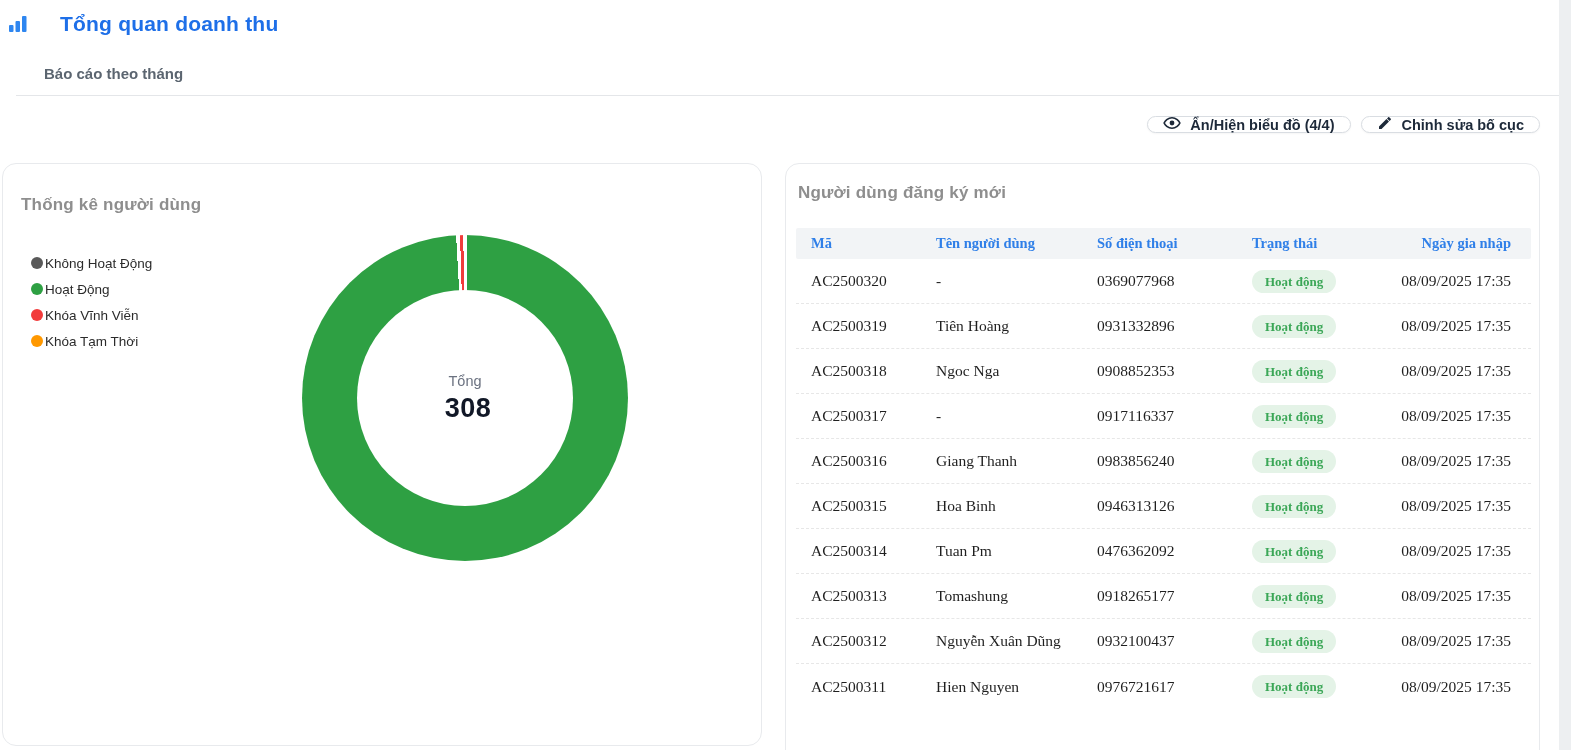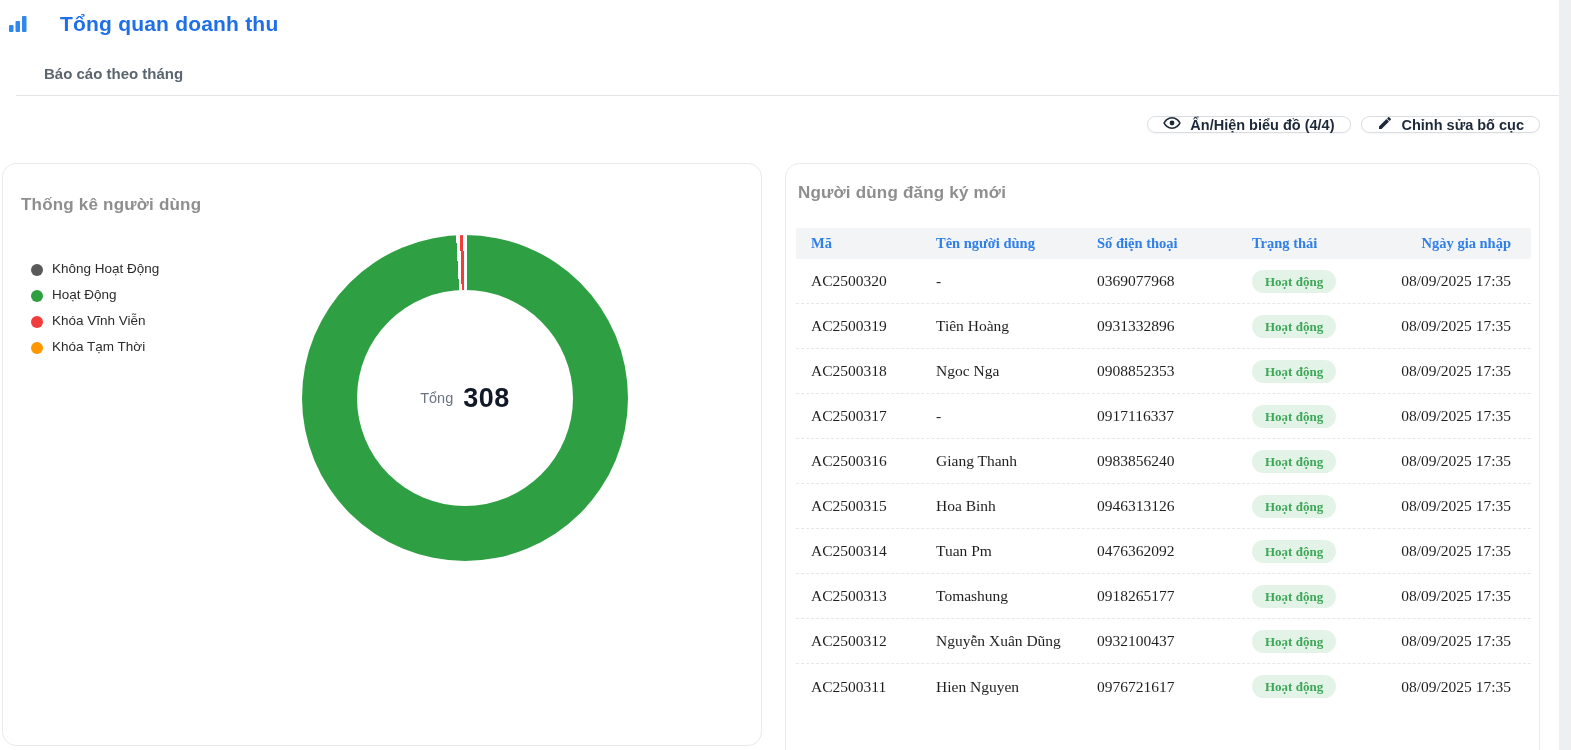--- a/index.html
+++ b/index.html
@@ -39,7 +39,7 @@
 
   
   .legend { position:absolute; left:28px; top:86px; }
-  .legend-item { display:flex; align-items:flex-end; gap:9px; height:26px; cursor:pointer; }
+  .legend-item { display:flex; align-items:center; gap:2px; height:26px; cursor:pointer; }
   .legend-dot { width:12px; height:12px; border-radius:50%; flex:0 0 auto; }
   .legend-label { font-size:13.5px; color:#2b2b2b; }
 

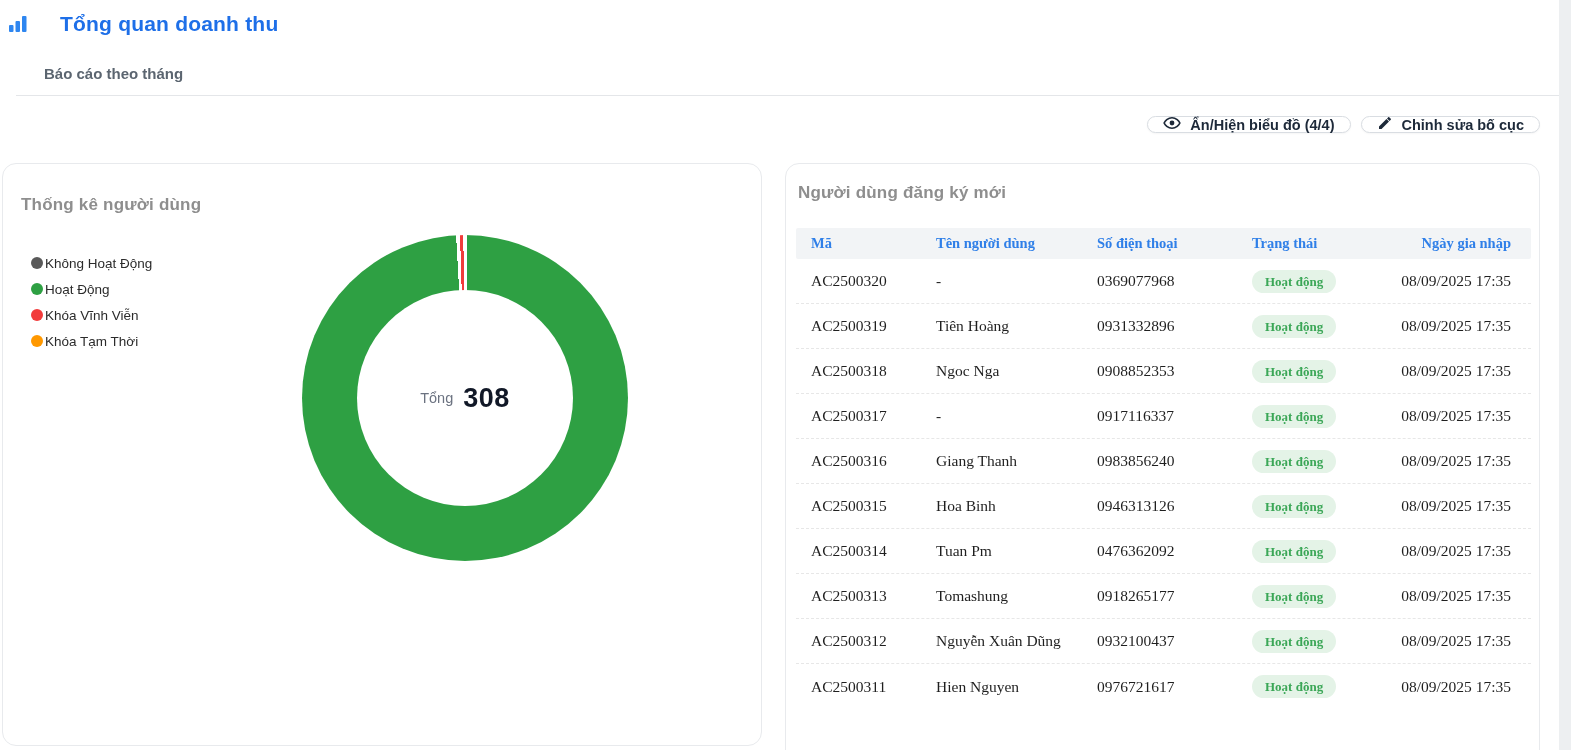--- a/index.html
+++ b/index.html
@@ -48,7 +48,7 @@
   .donut { position:absolute; inset:0; border-radius:50%; }
   .donut-hole { position:absolute; left:50%; top:50%; width:216px; height:216px;
     transform:translate(-50%,-50%); background:#fff; border-radius:50%;
-    display:flex; flex-direction:row; align-items:center; justify-content:center; gap:4px; }
+    display:flex; flex-direction:column; align-items:center; justify-content:center; gap:4px; }
   .donut-center-label { font-size:14.5px; color:#6b7280; }
   .donut-center-value { font-size:27px; font-weight:bold; color:#111827; letter-spacing:.5px;margin-left:6px; }
 

